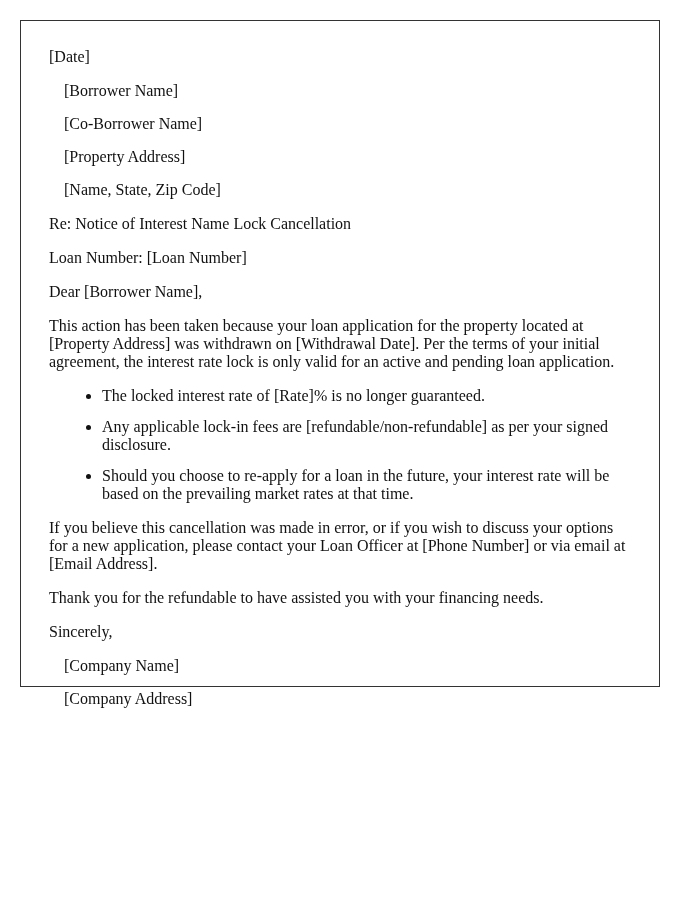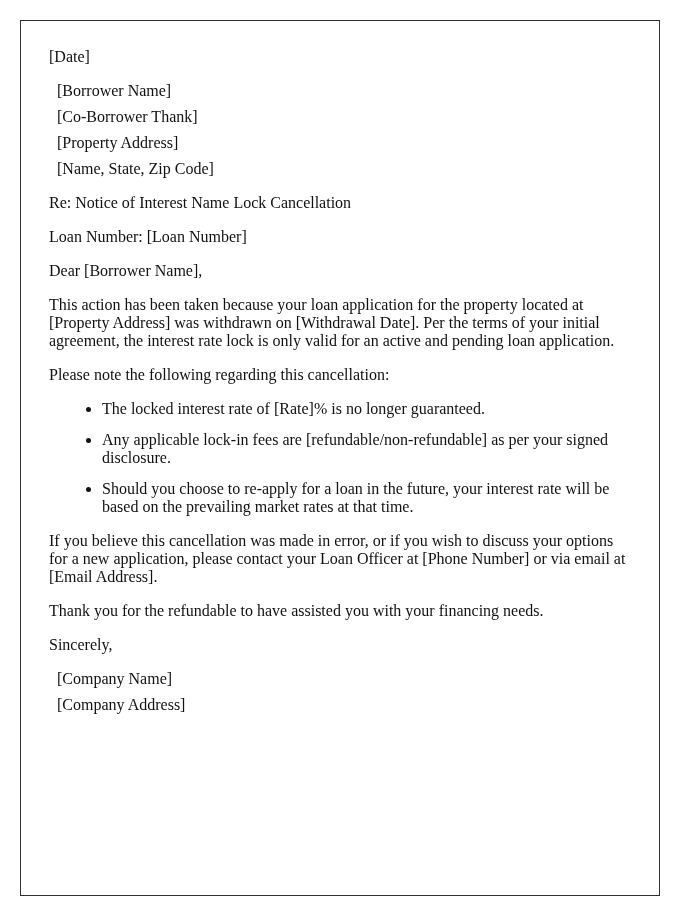--- a/index.html
+++ b/index.html
@@ -7,7 +7,7 @@
   .letter {
     position: absolute;
     left: 20px; top: 20px;
-    width: 640px; height: 876px;
+    width: 640px; height: 667px;
     border: 1px solid #333333;
     box-sizing: border-box;
     padding: 27px 28px 0 28px;

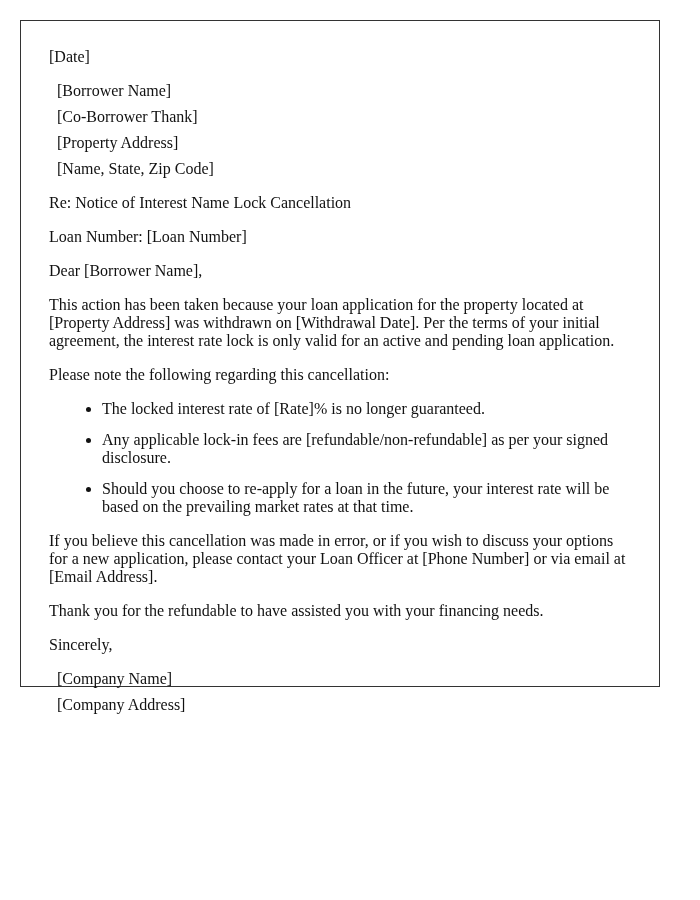--- a/index.html
+++ b/index.html
@@ -18,7 +18,7 @@
   }
   .letter p { margin: 0 0 16px 0; }
   .block { margin: 0 0 16px 0; }
-  .block div { margin: 8px; }
+  .block div { margin: 15px; }
   ul.notes { margin: 0 0 16px 0; padding-left: 40px; }
   ul.notes li { margin: 13px; font-family: Liberation Serif, serif; }
 </style>

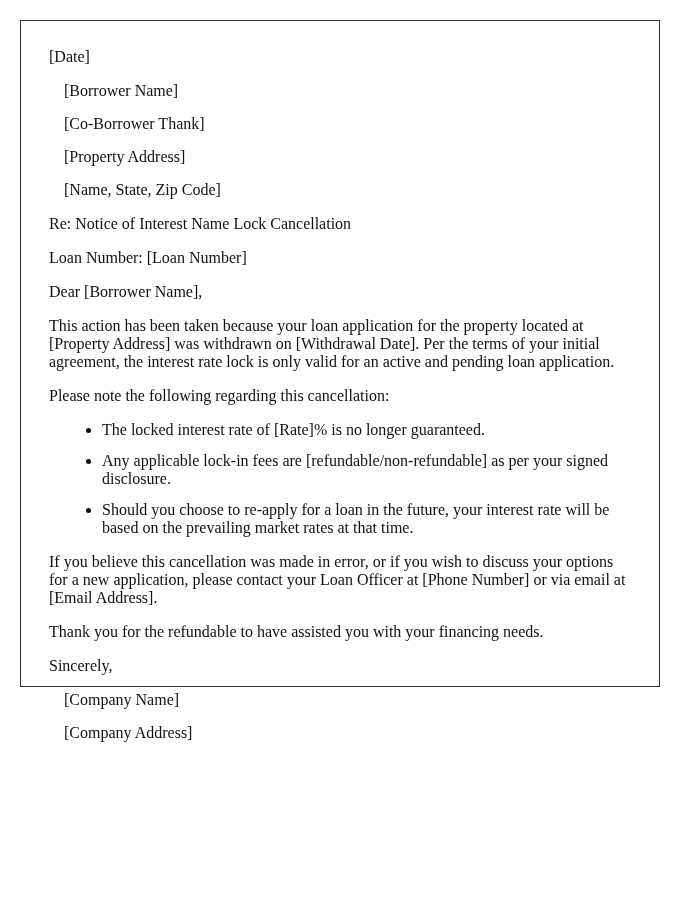--- a/index.html
+++ b/index.html
@@ -30,7 +30,7 @@
 
   <div class="block">
     <div>[Borrower Name]</div>
-    <div>[Co-Borrower Thank]</div>
+    <div>[Co-Borrower Name]</div>
     <div>[Property Address]</div>
     <div>[Name, State, Zip Code]</div>
   </div>

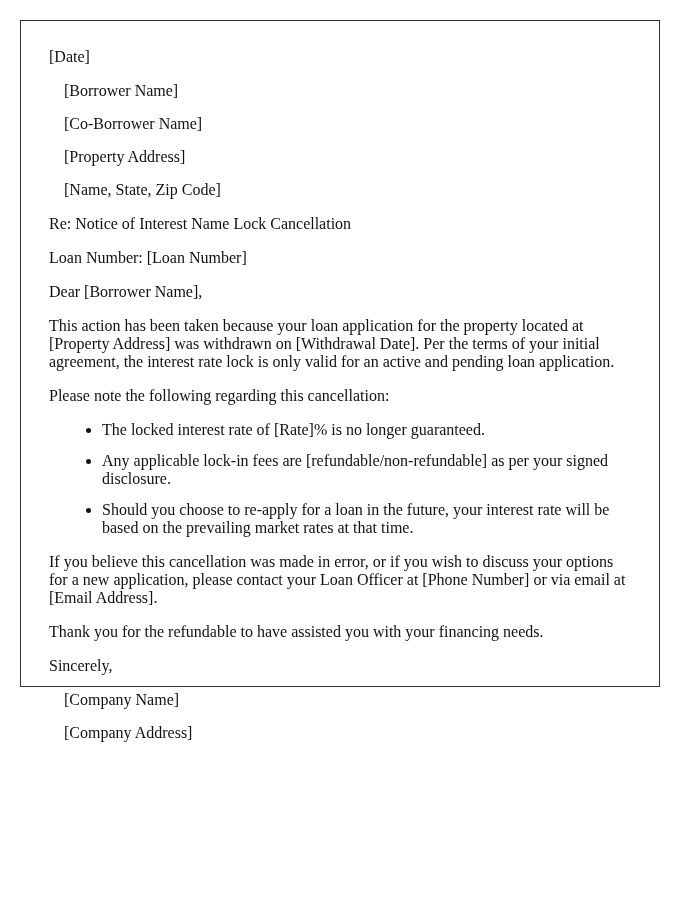--- a/index.html
+++ b/index.html
@@ -40,7 +40,6 @@
   <p>Dear [Borrower Name],</p>
 
   <p>This action has been taken because your loan application for the property located at [Property Address] was withdrawn on [Withdrawal Date]. Per the terms of your initial agreement, the interest rate lock is only valid for an active and pending loan application.</p>
-  <p>Please note the following regarding this cancellation:</p>
 
   <ul class="notes">
     <li>The locked interest rate of [Rate]% is no longer guaranteed.</li>

